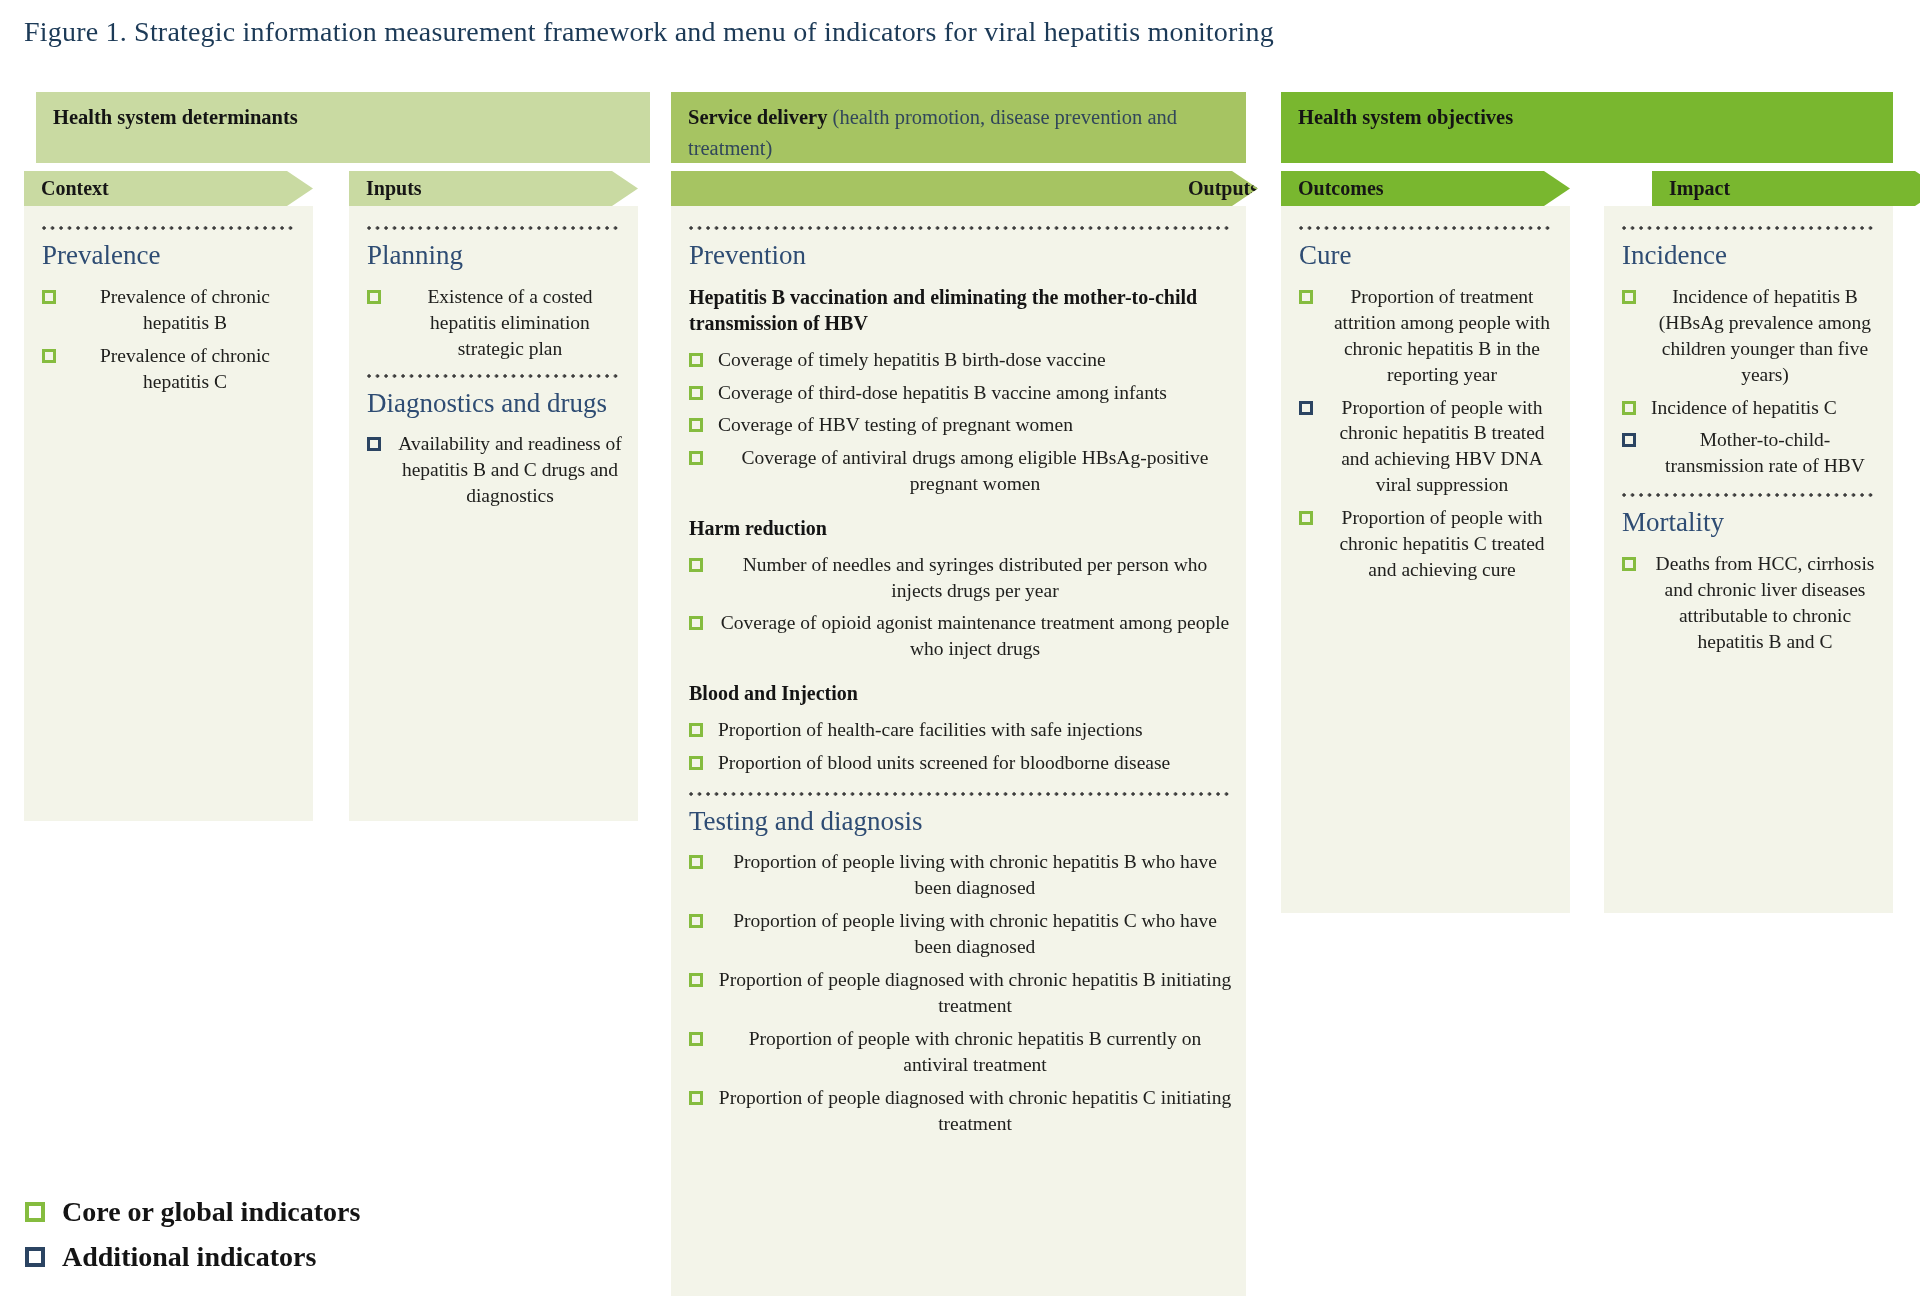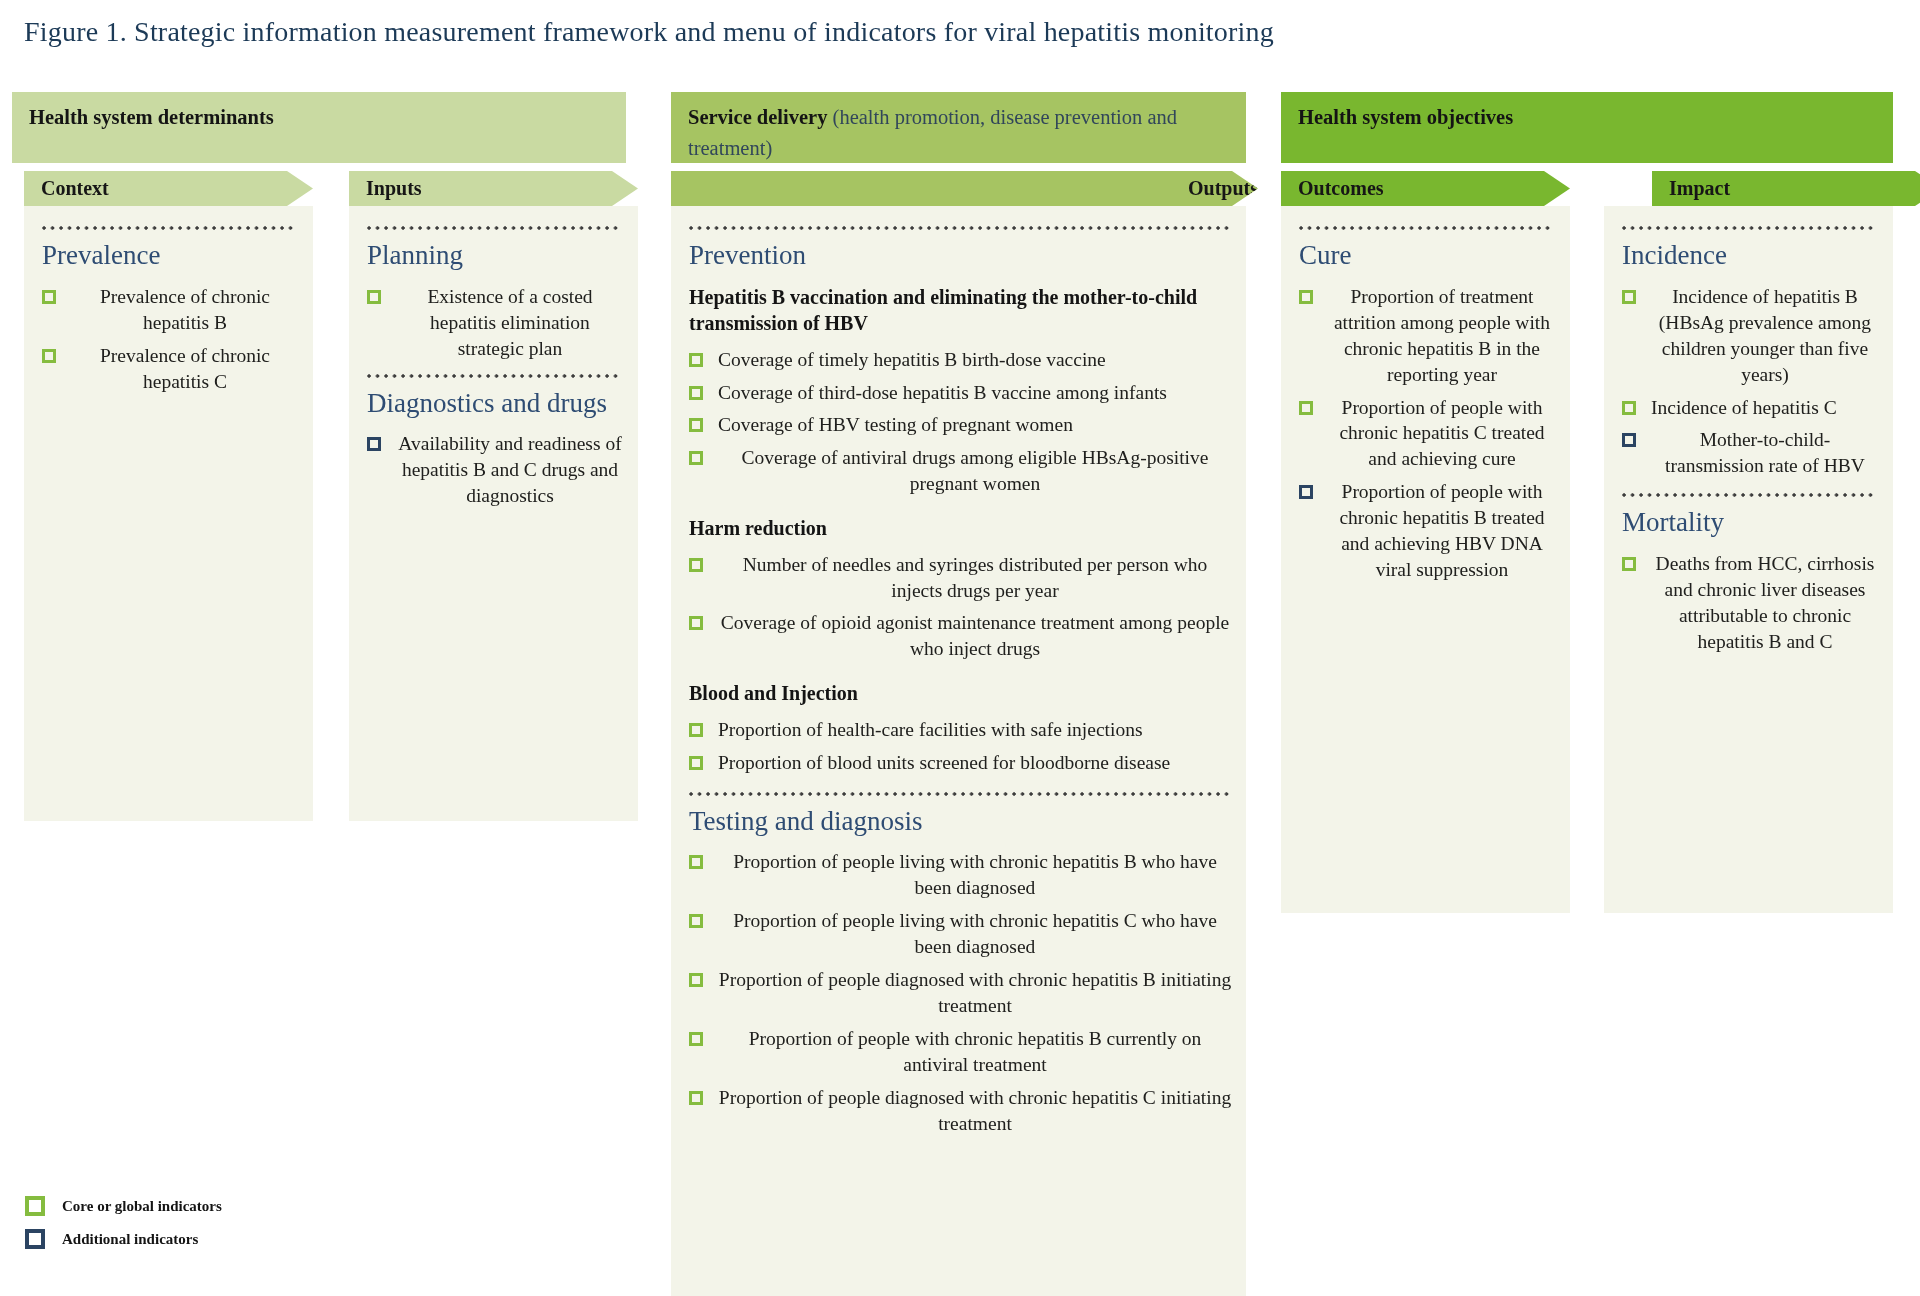--- a/index.html
+++ b/index.html
@@ -19,7 +19,7 @@
   }
   .hdr b { font-weight:bold; color:#141414; }
   .hdr .rest { font-weight:normal; color:#31465a; }
-  .hdr1 { left:12px;   width:614px; background:#c9daa2; }
+  .hdr1 { left:36px;   width:614px; background:#c9daa2; }
   .hdr2 { left:671px;  width:575px; background:#a6c462; }
   .hdr3 { left:1281px; width:612px; background:#79b72f; }
   

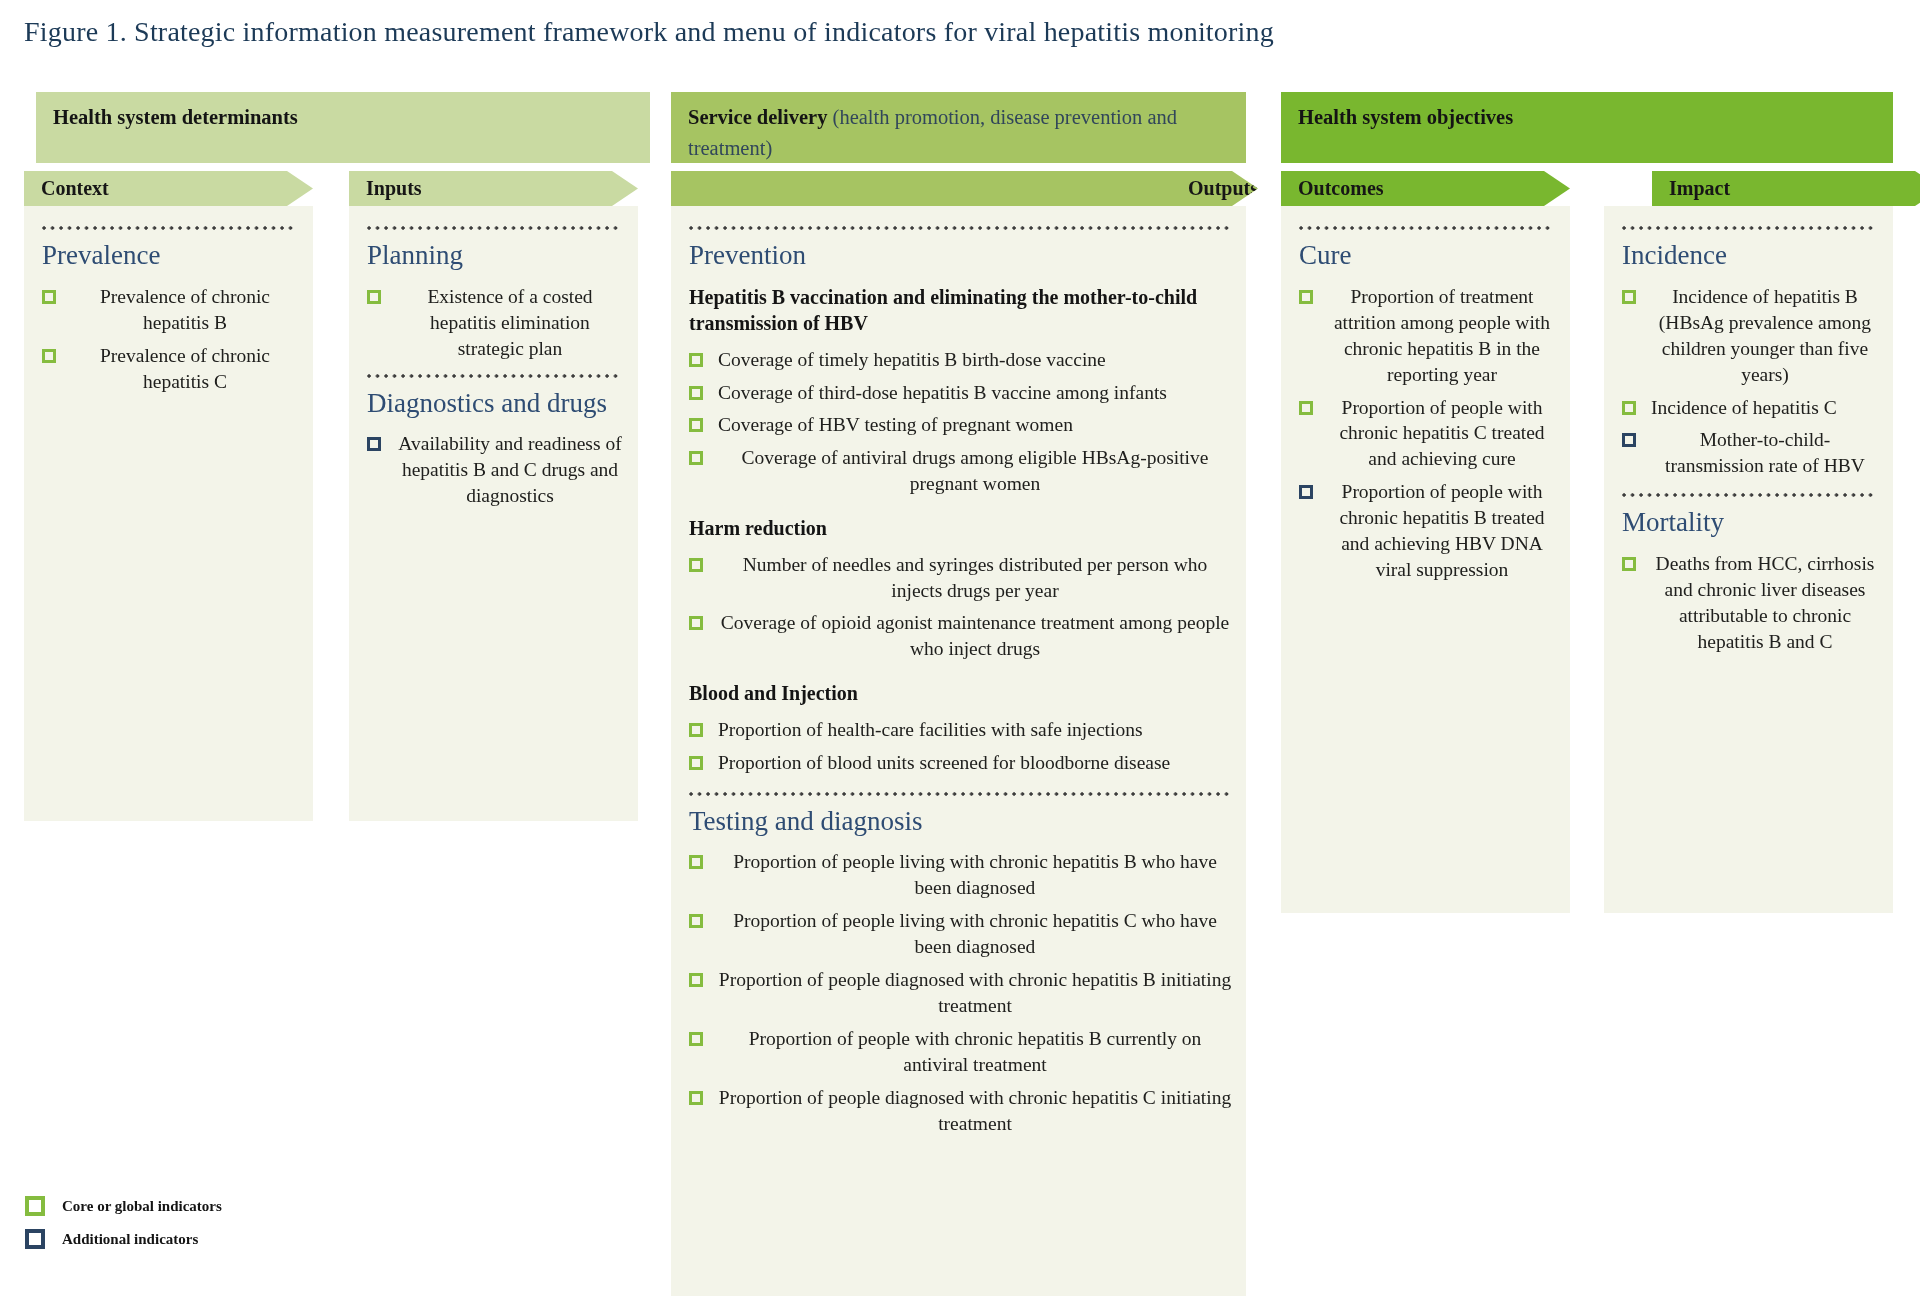--- a/index.html
+++ b/index.html
@@ -198,12 +198,12 @@
         <span>Proportion of treatment attrition among people with chronic hepatitis B in the reporting year</span>
     </div>
     <div class="item">
-      <span class="box core"></span>
-        <span>Proportion of people with chronic hepatitis C treated and achieving cure</span>
-    </div>
-    <div class="item">
       <span class="box add"></span>
         <span>Proportion of people with chronic hepatitis B treated and achieving HBV DNA viral suppression</span>
+    </div>
+    <div class="item">
+      <span class="box core"></span>
+        <span>Proportion of people with chronic hepatitis C treated and achieving cure</span>
     </div>
   </div>
 

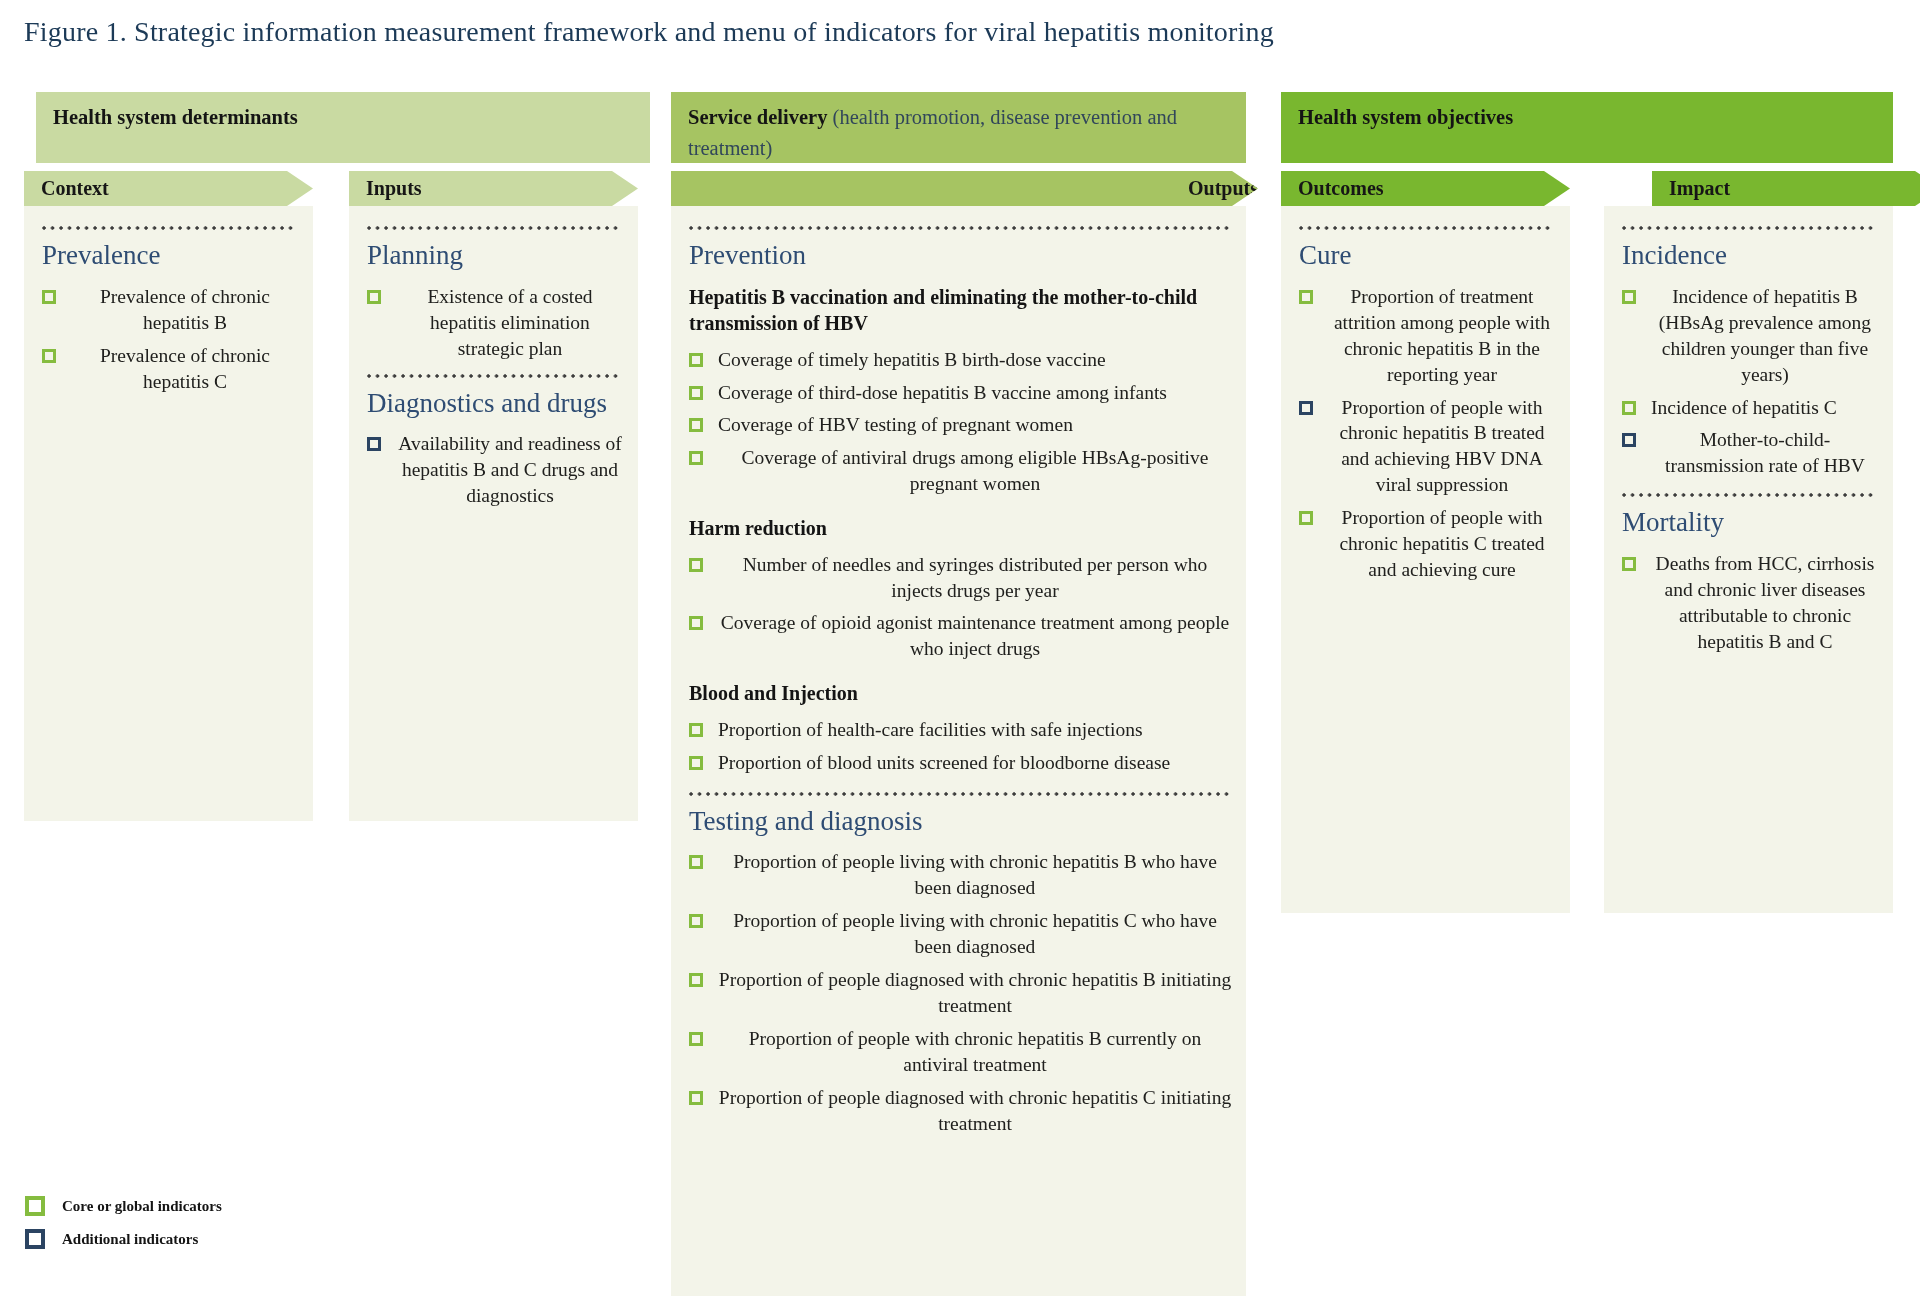--- a/index.html
+++ b/index.html
@@ -65,7 +65,7 @@
   .leg-box { flex:none; width:20px; height:20px; border:4px solid; background:transparent; }
   .leg-box.core { border-color:#85bc3f; }
   .leg-box.add  { border-color:#2b4462; }
-  .leg-label { font-size:15px; font-weight:bold; color:#141414; }
+  .leg-label { font-size:28px; font-weight:bold; color:#141414; }
 </style>
 </head>
 <body>

